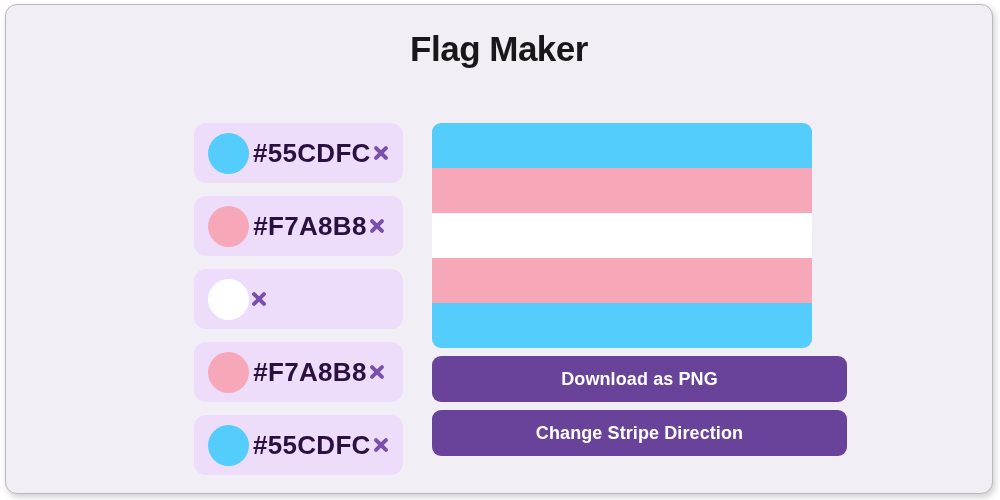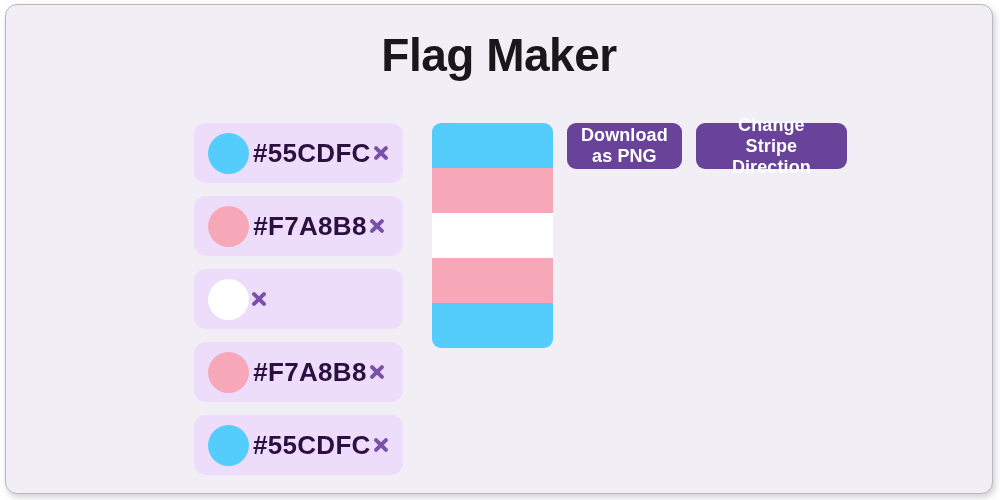--- a/index.html
+++ b/index.html
@@ -30,7 +30,7 @@
 
   #page-title {
     text-align: center;
-    font-size: 46px;
+    font-size: 35px;
     font-weight: bold;
     color: #19171c;
     letter-spacing: -0.5px;

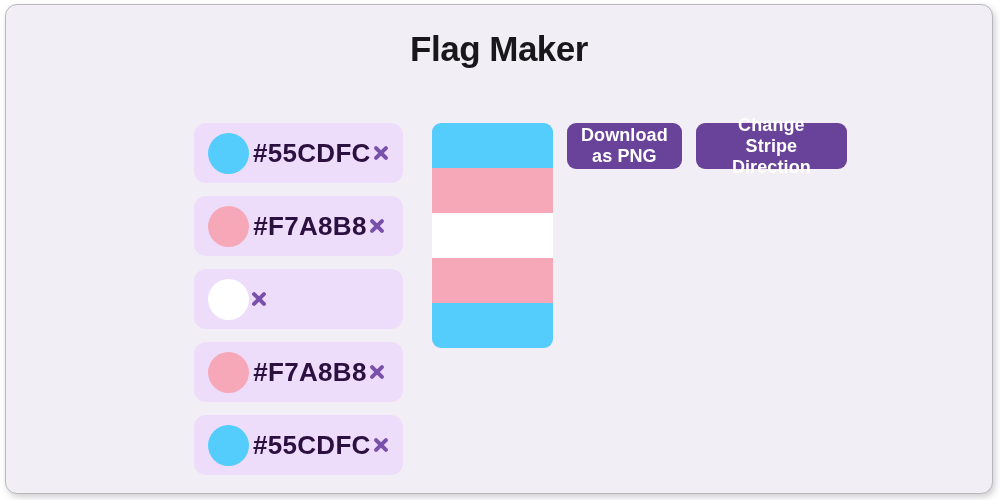--- a/index.html
+++ b/index.html
@@ -104,7 +104,8 @@
   #right-col {
     width: 415px;
     display: flex;
-    gap: 14px;
+    flex-direction: column;
+    gap: 8px;
   }
   #flag-preview {
     width: 380px;

